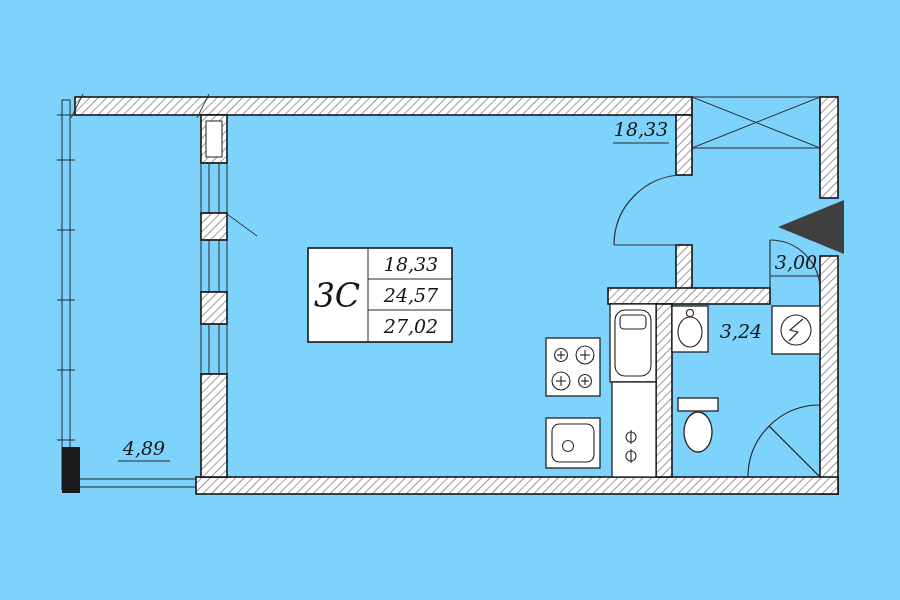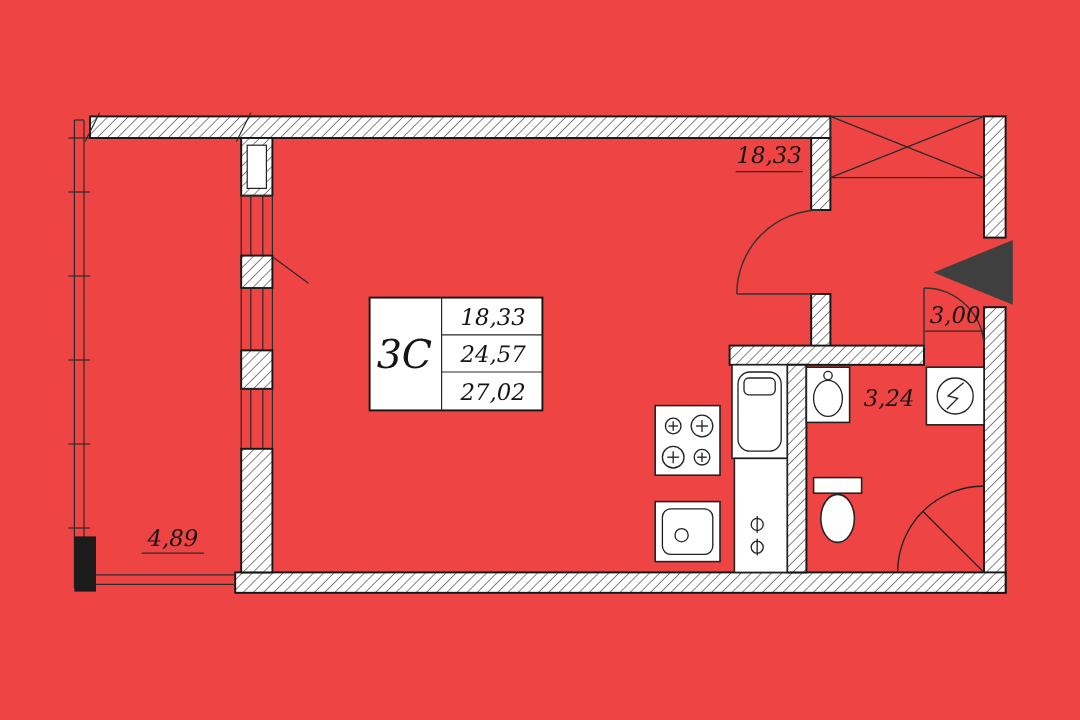--- a/index.html
+++ b/index.html
@@ -4,7 +4,7 @@
 <style>
   html,body{margin:0;padding:0;background:#fff;}
   .canvas{
-    position:relative;width:900px;height:600px;background:#ef4444;overflow:hidden;
+    position:relative;width:900px;height:600px;background:#7dd3fc;overflow:hidden;
     font-family:"DejaVu Serif", serif;
   }
   svg{position:absolute;top:0;left:0;}

